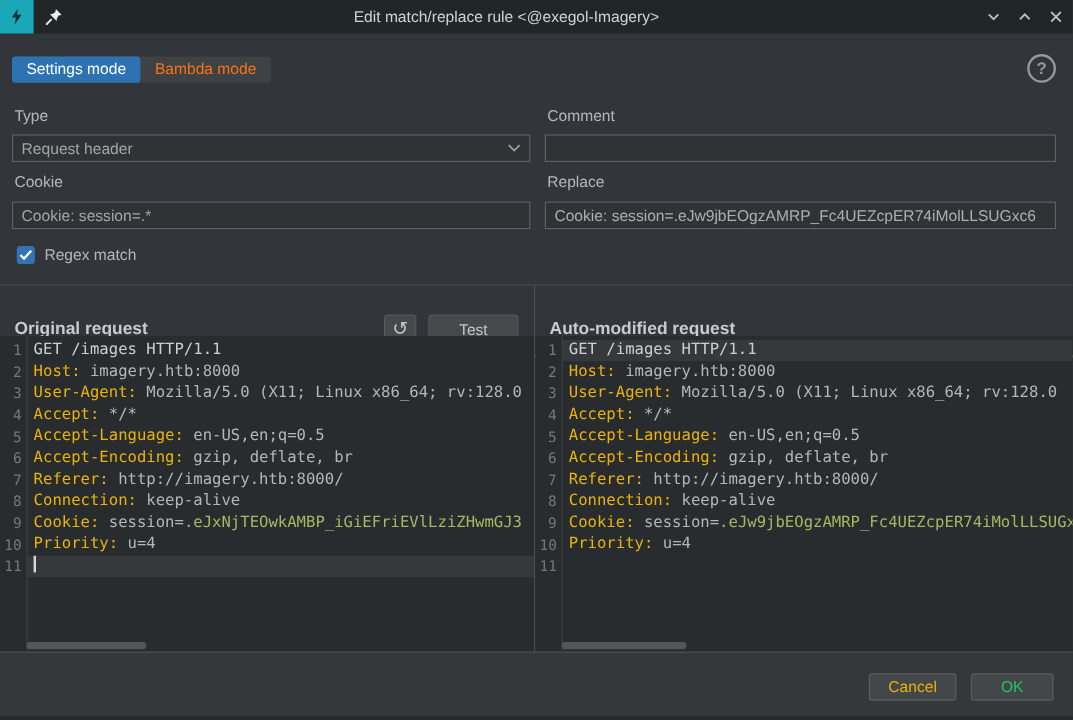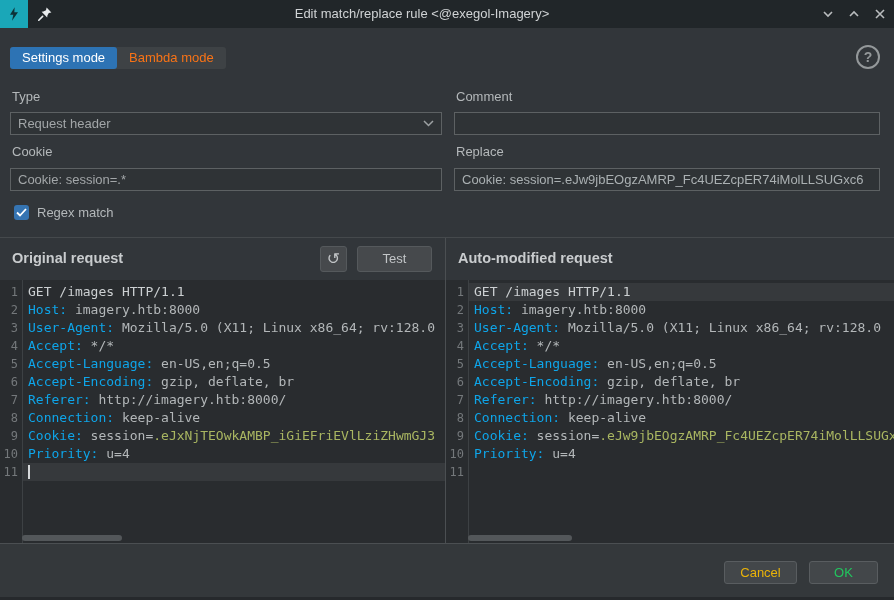--- a/index.html
+++ b/index.html
@@ -51,7 +51,7 @@
   .panel  { position:absolute; top:0; height:305px; }
   #panel-left  { left:0; width:445px; border-right:1px solid #4b4f52; box-sizing:content-box; }
   #panel-right { left:446px; width:448px; }
-  .panel-header { position:absolute; left:0; right:0; top:0; height:42px; border-bottom:2px solid #fde047;text-decoration:underline; }
+  .panel-header { position:absolute; left:0; right:0; top:16px; height:42px; border-bottom:2px solid #fde047;text-decoration:underline; }
   .panel-title  { position:absolute; left:12px; top:12px; font-size:14.5px; font-weight:bold; color:#c9ccce; white-space:nowrap; }
   .refresh-btn { position:absolute; left:320px; top:8px; width:27px; height:26px;
                  background:#46494c; border:1px solid #55595c; border-radius:3px; box-sizing:border-box;

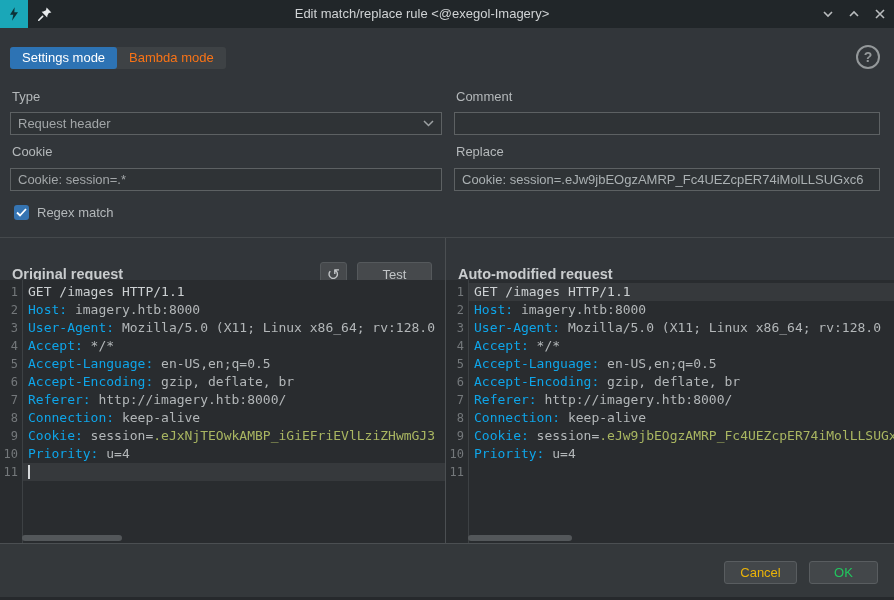--- a/index.html
+++ b/index.html
@@ -69,7 +69,7 @@
           font-family:"DejaVu Sans Mono", monospace; font-size:13px; }
   .line.hl { background:#36393c; }
   .seg-plain { color:#ccd0d2; }
-  .seg-name  { color:#0ea5e9; }
+  .seg-name  { color:#eab308; }
   .seg-val   { color:#b3b7b9; }
   .seg-token { color:#a9b661; }
   .cursor { display:inline-block; width:2px; height:14px; background:#d6d9db;

